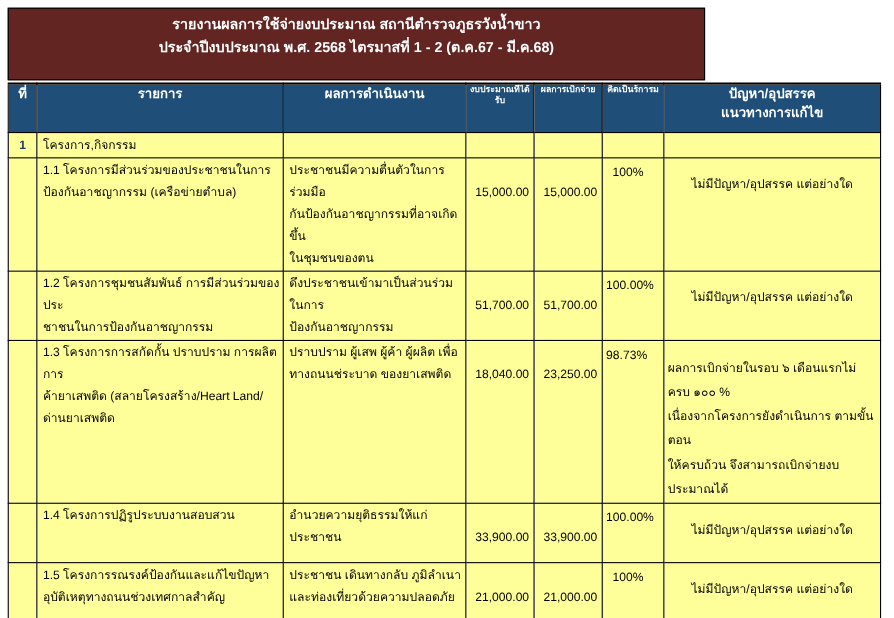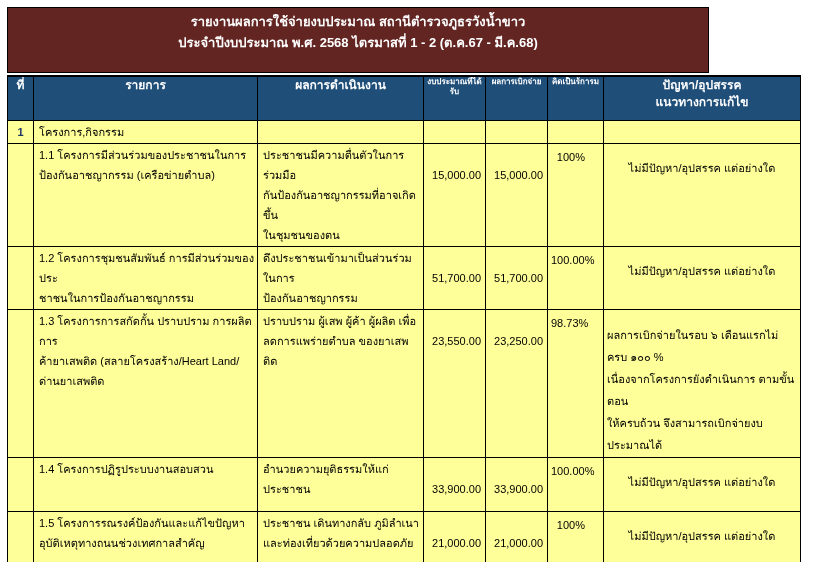--- a/index.html
+++ b/index.html
@@ -21,7 +21,7 @@
     position: absolute;
     left: 7px;
     top: 7px;
-    width: 702px;
+    width: 634px;
     height: 66px;
     background: #622522;
     border: 1px solid #000;

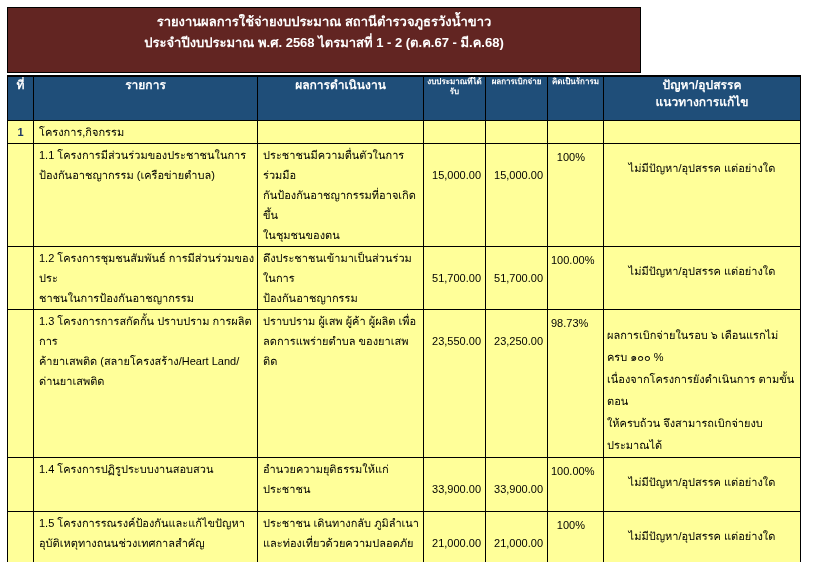--- a/index.html
+++ b/index.html
@@ -165,7 +165,7 @@
 ค้ายาเสพติด (สลายโครงสร้าง/Heart Land/
 ด่านยาเสพติด</td>
           <td class="col-result">ปราบปราม ผู้เสพ ผู้ค้า ผู้ผลิต เพื่อ
-ลดการแพร่ายตำบล ของยาเสพติด</td>
+ทางถนนช่ระบาด ของยาเสพติด</td>
           <td class="col-budget">23,550.00</td>
           <td class="col-disbursed">23,250.00</td>
           <td class="col-percent">98.73%</td>

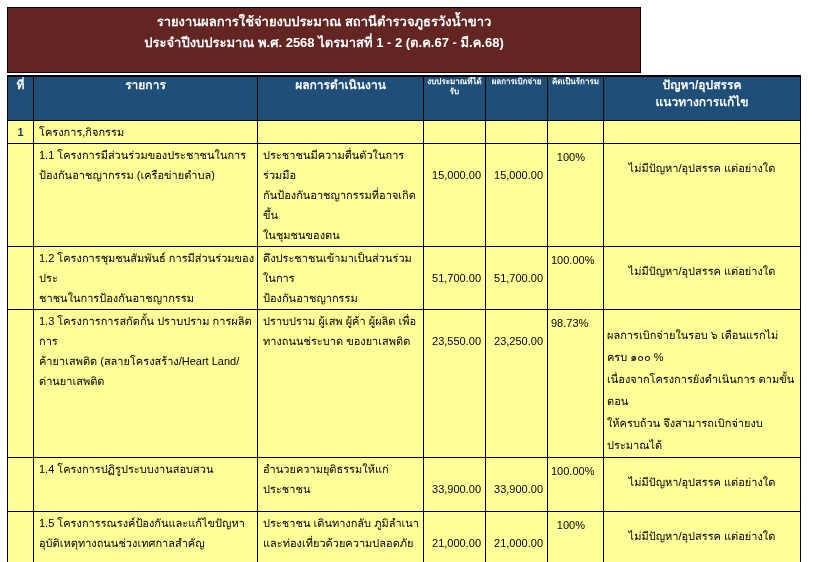--- a/index.html
+++ b/index.html
@@ -166,7 +166,7 @@
 ด่านยาเสพติด</td>
           <td class="col-result">ปราบปราม ผู้เสพ ผู้ค้า ผู้ผลิต เพื่อ
 ทางถนนช่ระบาด ของยาเสพติด</td>
-          <td class="col-budget">23,550.00</td>
+          <td class="col-budget">18,040.00</td>
           <td class="col-disbursed">23,250.00</td>
           <td class="col-percent">98.73%</td>
           <td class="col-problem align-left">ผลการเบิกจ่ายในรอบ ๖ เดือนแรกไม่ครบ ๑๐๐ %

